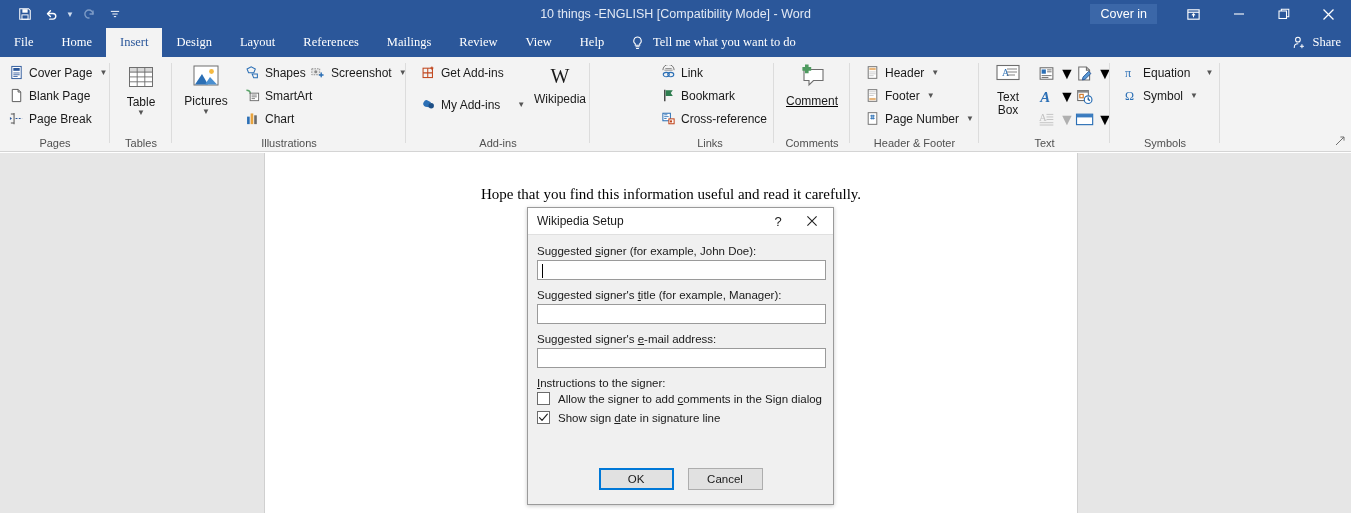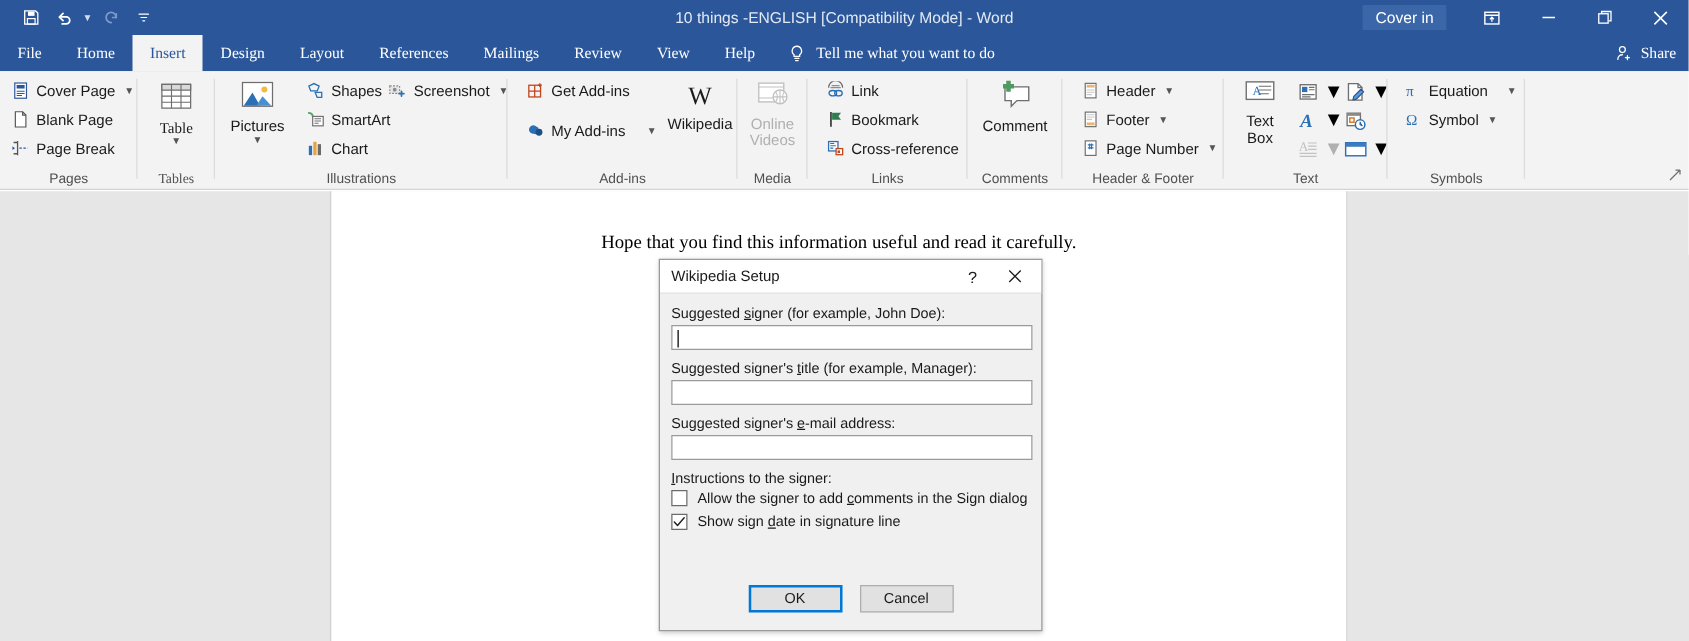--- a/index.html
+++ b/index.html
@@ -267,7 +267,7 @@
       <div class="gsep" style="right:0;"></div>
     </div>
 
-    <div class="rgroup" style="left:110px; width:62px;font-family:Liberation Serif, serif;">
+    <div class="rgroup" style="left:110px; width:62px;">
       <div class="gbody" style="padding-top:7px;">
         <div class="btn-big">
           <span class="icoslot">

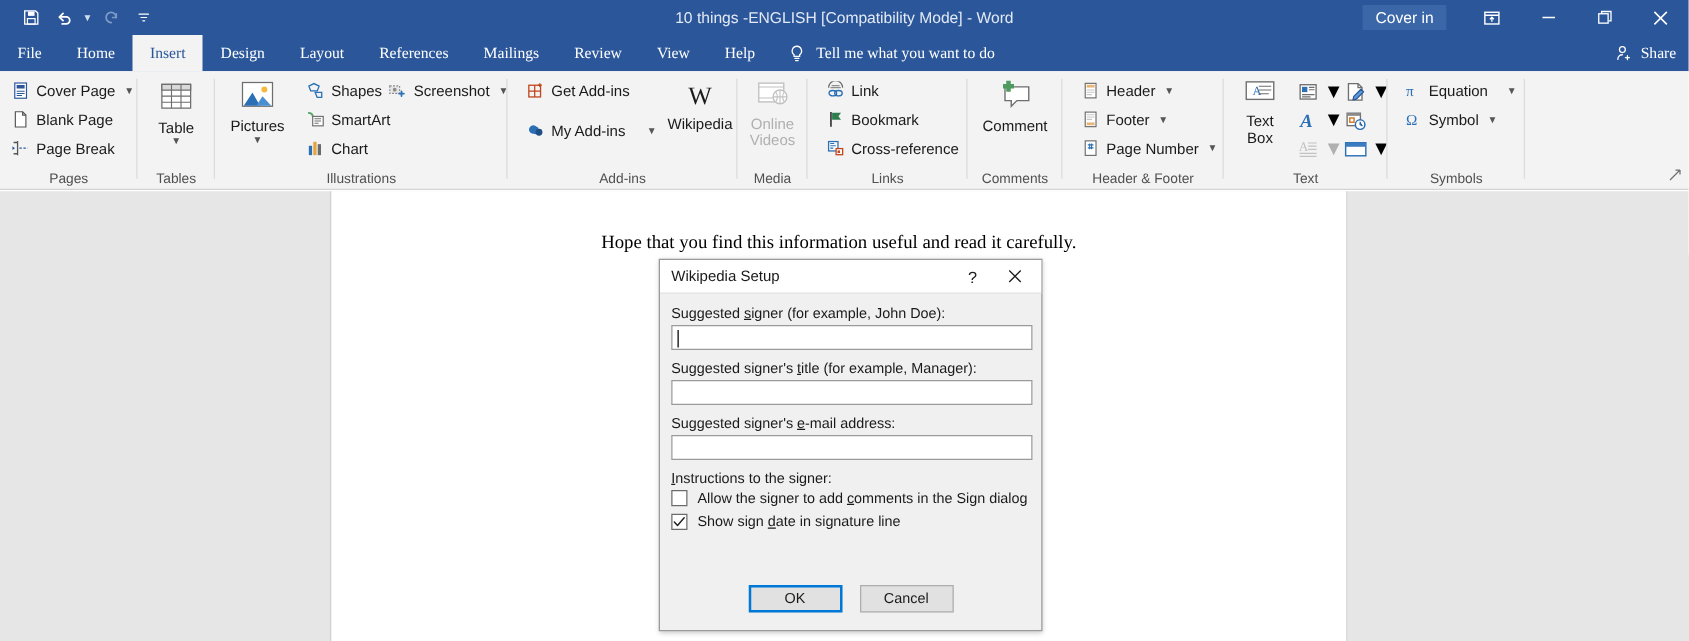--- a/index.html
+++ b/index.html
@@ -391,24 +391,6 @@
       <div class="gsep" style="right:0;"></div>
     </div>
 
-    <div class="rgroup" style="left:590px; width:56px;">
-      <div class="gbody" style="padding-top:6px;">
-        <div class="btn-big dim">
-          <span class="icoslot">
-            <svg width="34" height="28" viewBox="0 0 34 28">
-                <rect x="6" y="3.5" width="20" height="15" fill="#fff" stroke="#c2c2c2" stroke-width="1.1"></rect>
-                <path d="M6 6.6h20M6 15.4h20" stroke="#c2c2c2" stroke-width="0.9"></path>
-                <circle cx="23" cy="14.5" r="5.5" fill="#fff" stroke="#c2c2c2" stroke-width="1.1"></circle>
-                <path d="M17.5 14.5h11M23 9v11M19.6 10.6c1.6 2.4 1.6 5.4 0 7.8M26.4 10.6c-1.6 2.4-1.6 5.4 0 7.8" fill="none" stroke="#c2c2c2" stroke-width="0.9"></path>
-              </svg>
-          </span>
-          <span class="lbl dim">Online</span>
-          <span class="lbl dim" style="margin-top:0;">Videos</span>
-        </div>
-      </div>
-      <div class="glabel">Media</div>
-      <div class="gsep" style="right:0;"></div>
-    </div>
 
     <div class="rgroup" style="left:646px; width:128px;">
       <div class="gbody" style="padding:4px 0 0 12px;">

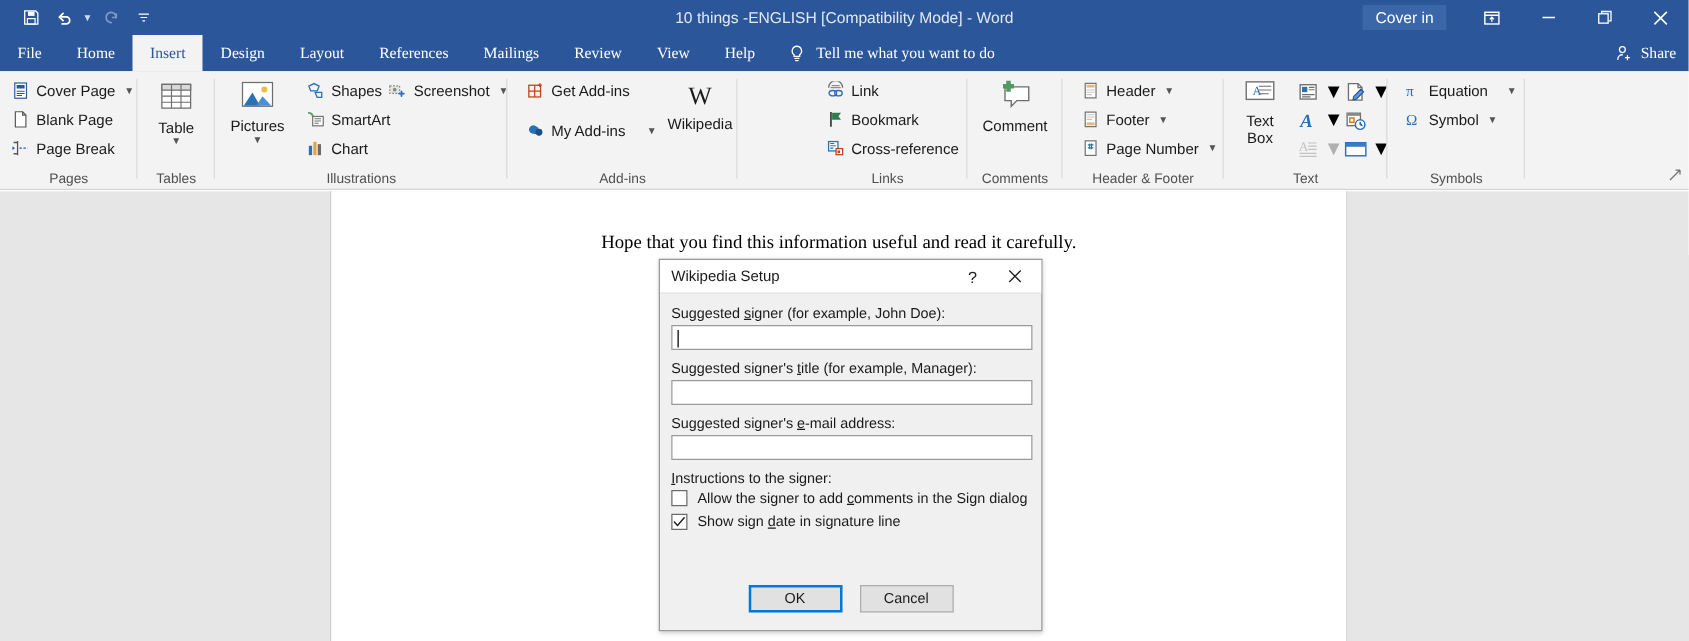--- a/index.html
+++ b/index.html
@@ -431,7 +431,7 @@
     </div>
 
     <div class="rgroup" style="left:774px; width:76px;">
-      <div class="gbody" style="padding-top:6px;">
+      <div class="gbody" style="padding-top:6px;text-decoration:underline;">
         <div class="btn-big">
           <span class="icoslot">
             <svg width="34" height="30" viewBox="0 0 34 30">

